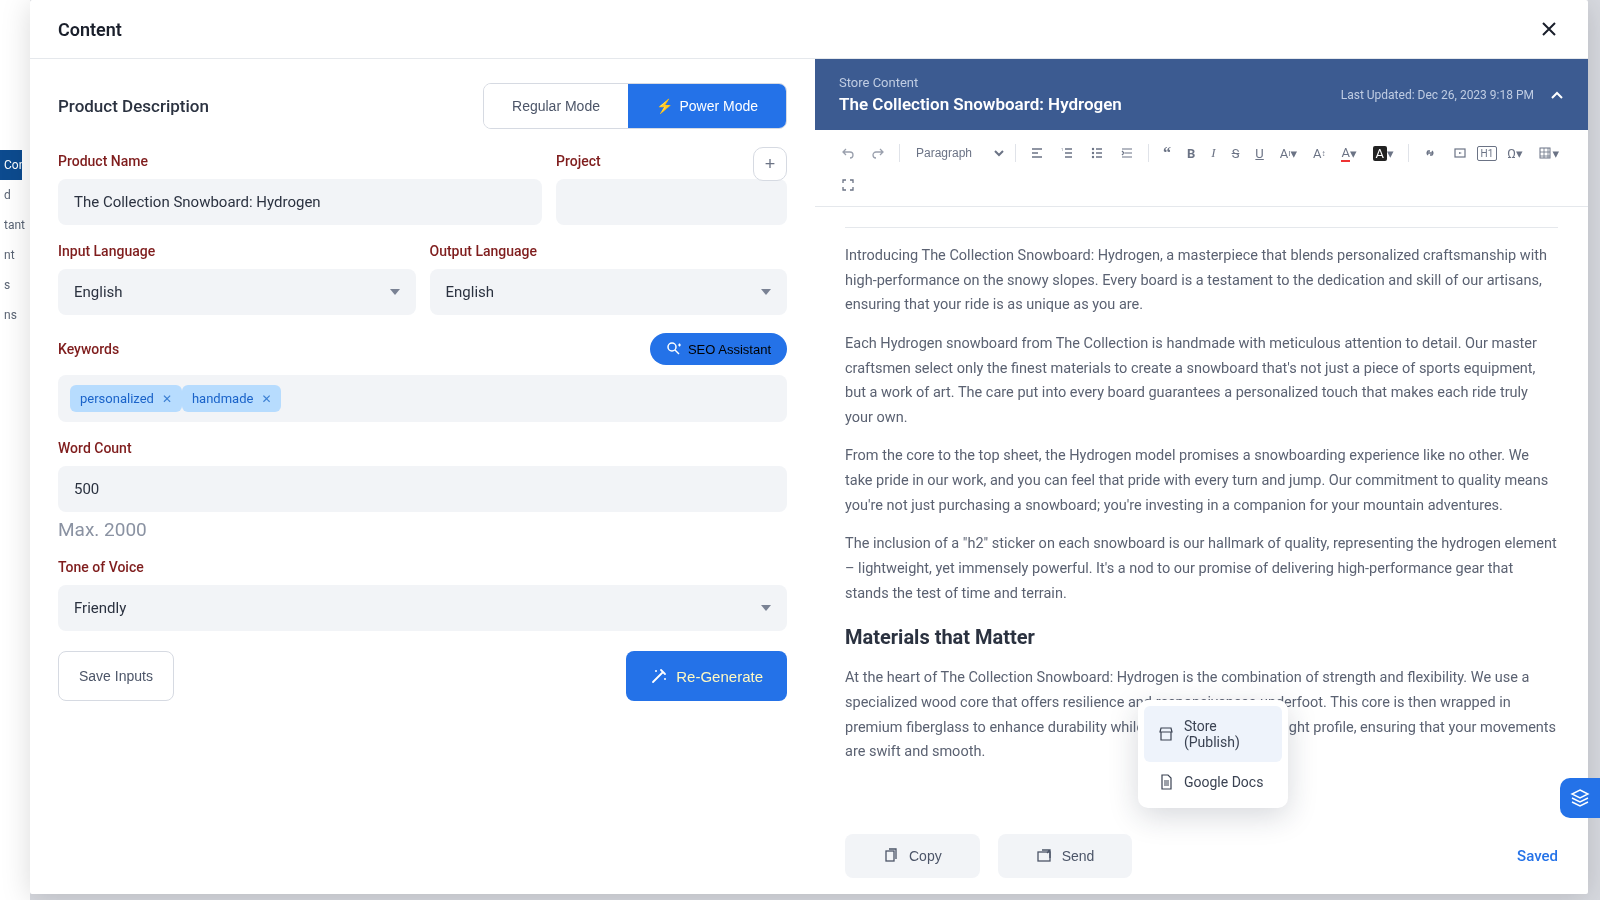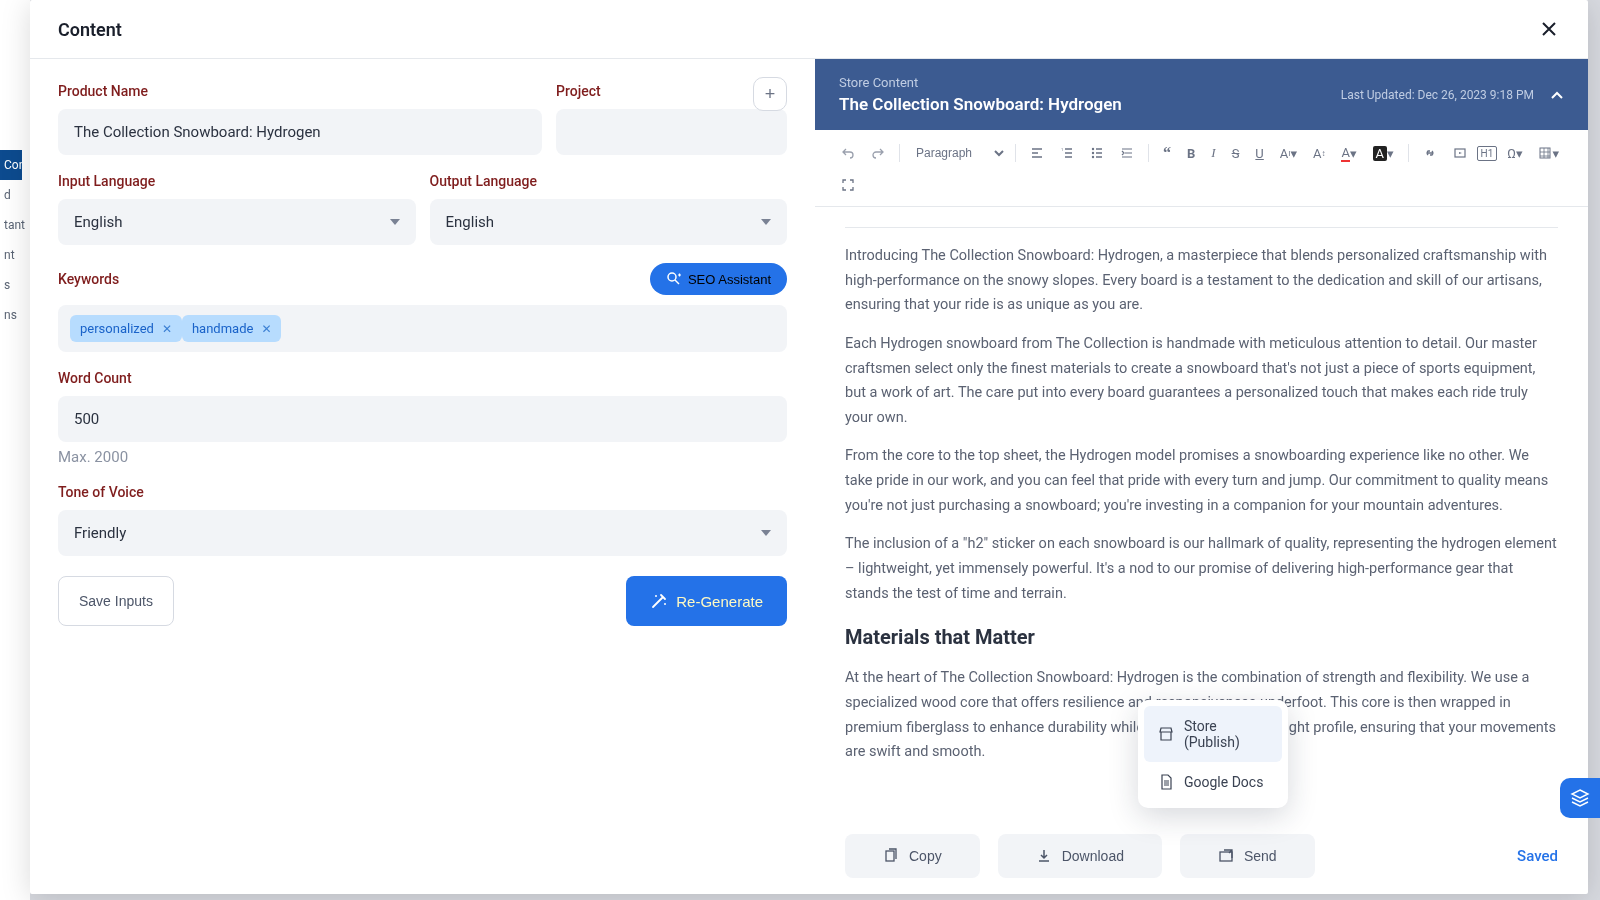--- a/index.html
+++ b/index.html
@@ -191,6 +191,16 @@
   <div class="modal-body">
 
     <div class="left-panel">
+      <div class="left-head">
+        <div class="section-title">Product Description</div>
+        <div class="mode-toggle">
+          <button>Regular Mode</button>
+          <button class="active">
+            <span class="bolt">⚡</span>
+            <span>Power Mode</span>
+          </button>
+        </div>
+      </div>
 
       <div class="form-row">
         <div class="form-group" style="flex:1.4">

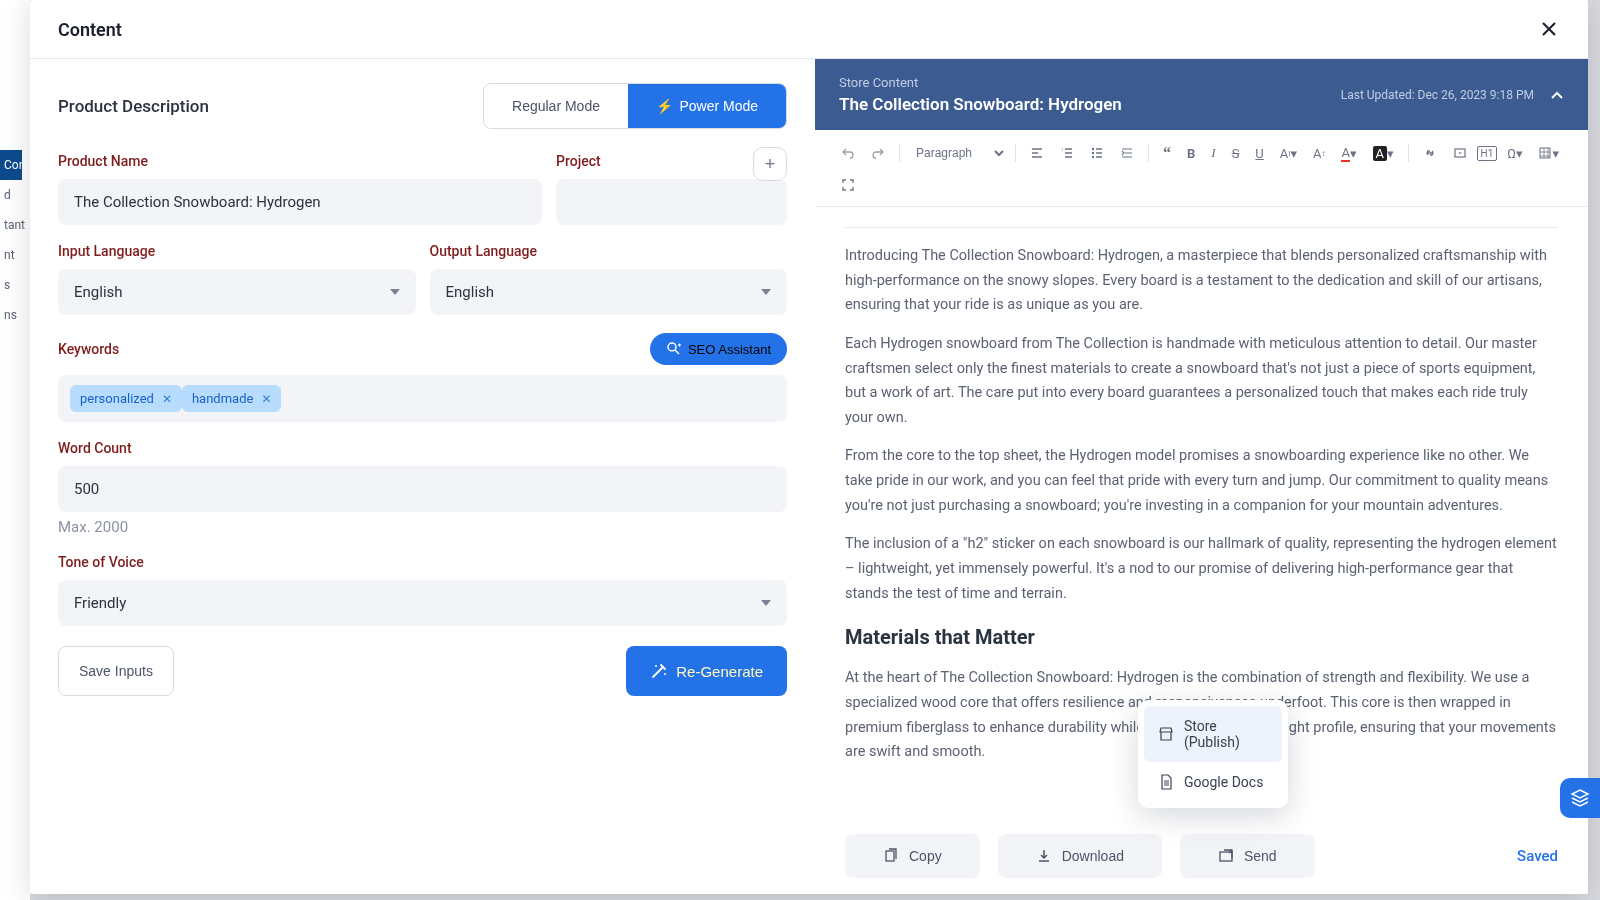--- a/index.html
+++ b/index.html
@@ -96,7 +96,7 @@
   font-size: 13px; display: flex; align-items: center; gap: 8px;
 }
 .tag-x { cursor: pointer; color: #3a7fd3; font-size: 12px; }
-.hint { font-size: 15px; color: #8a92a2; margin-top: 6px; }
+.hint { font-size: 19px; color: #8a92a2; margin-top: 6px; }
 .char-count { text-align: right; font-size: 13px; color: #8a92a2; margin-top: 6px; }
 .left-footer {
   display: flex; justify-content: space-between; margin-top: 20px;

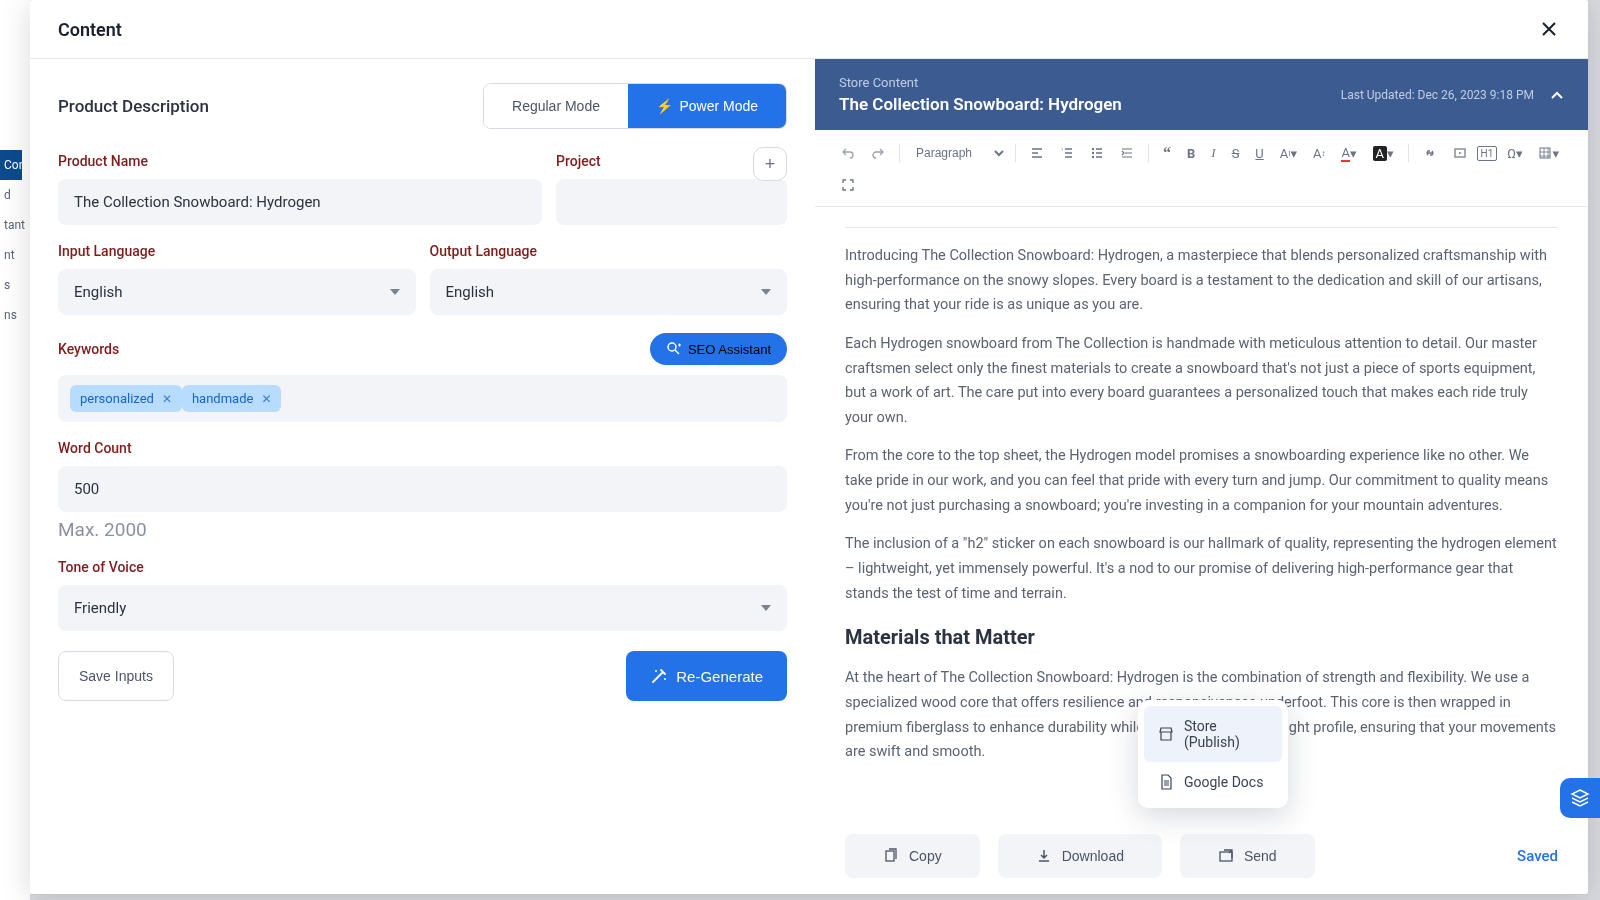--- a/index.html
+++ b/index.html
@@ -392,14 +392,6 @@
               </svg>
             </span>
           <span>Copy</span>
-        </button>
-        <button class="action-btn">
-          <span>
-              <svg width="16" height="16" viewBox="0 0 16 16">
-                <path d="M8 2 V10 M5 7 L8 10 L11 7 M3 13 H13" stroke="#4c5568" fill="none" stroke-width="1.5"></path>
-              </svg>
-            </span>
-          <span>Download</span>
         </button>
         <button class="action-btn">
           <span>

